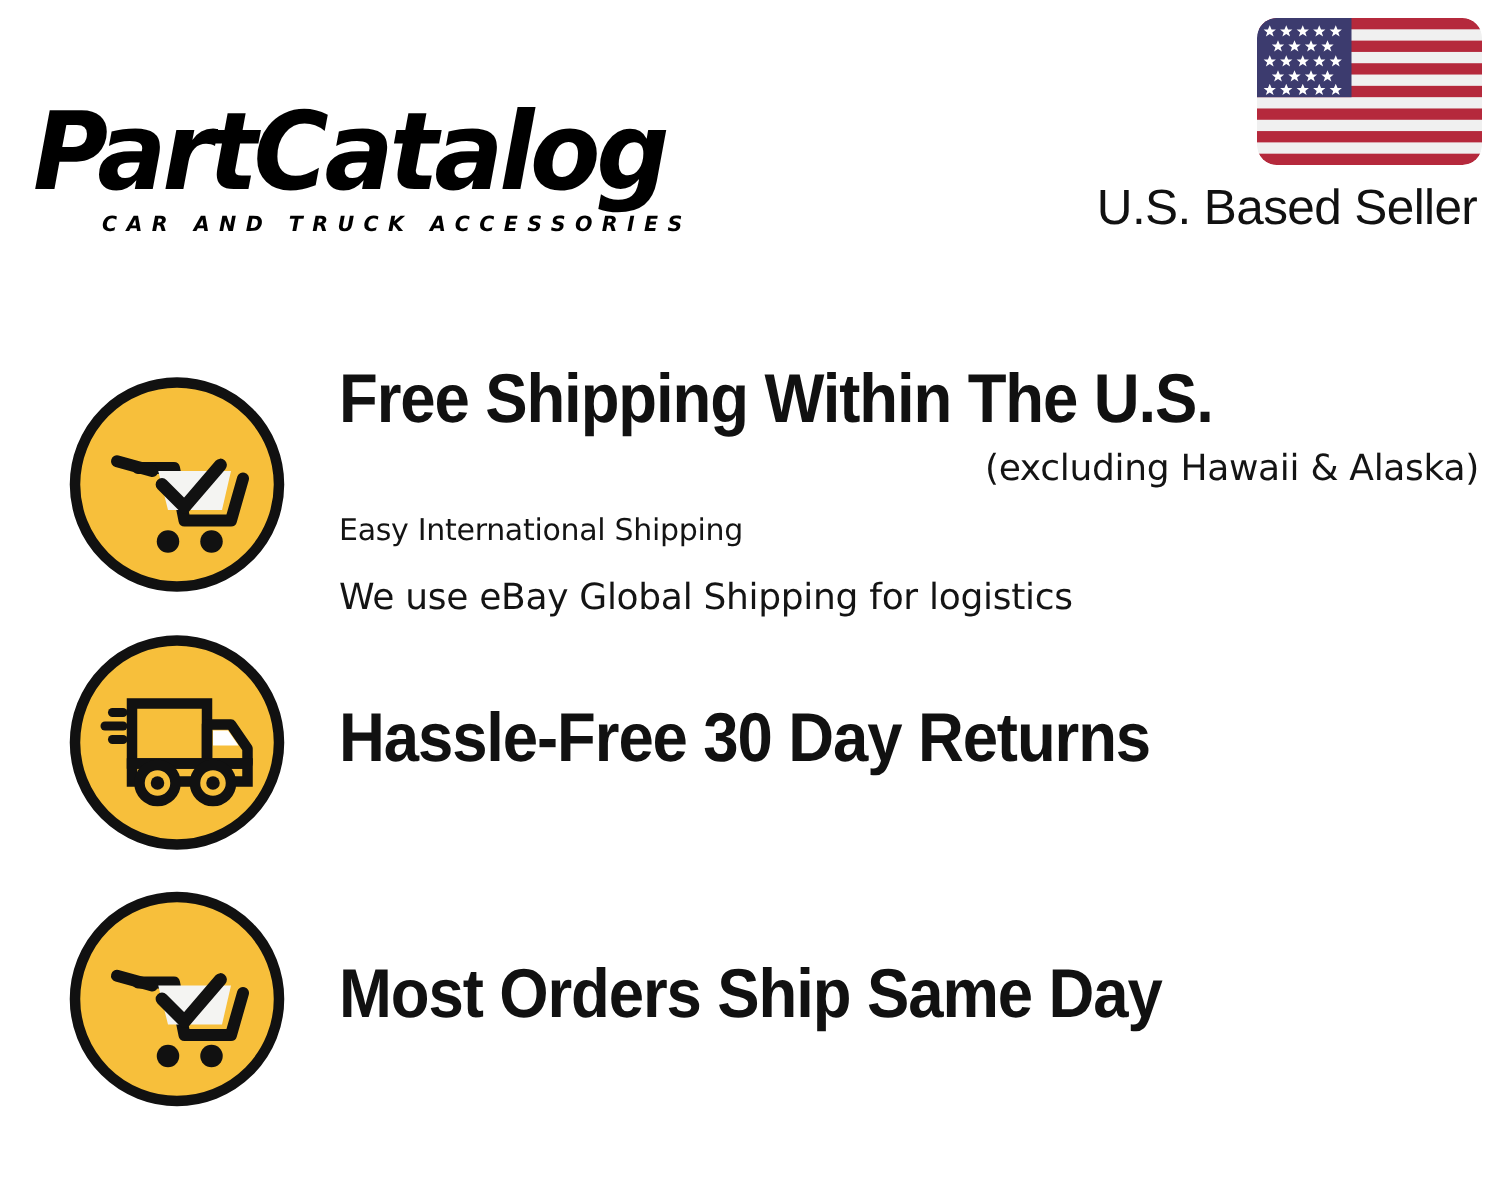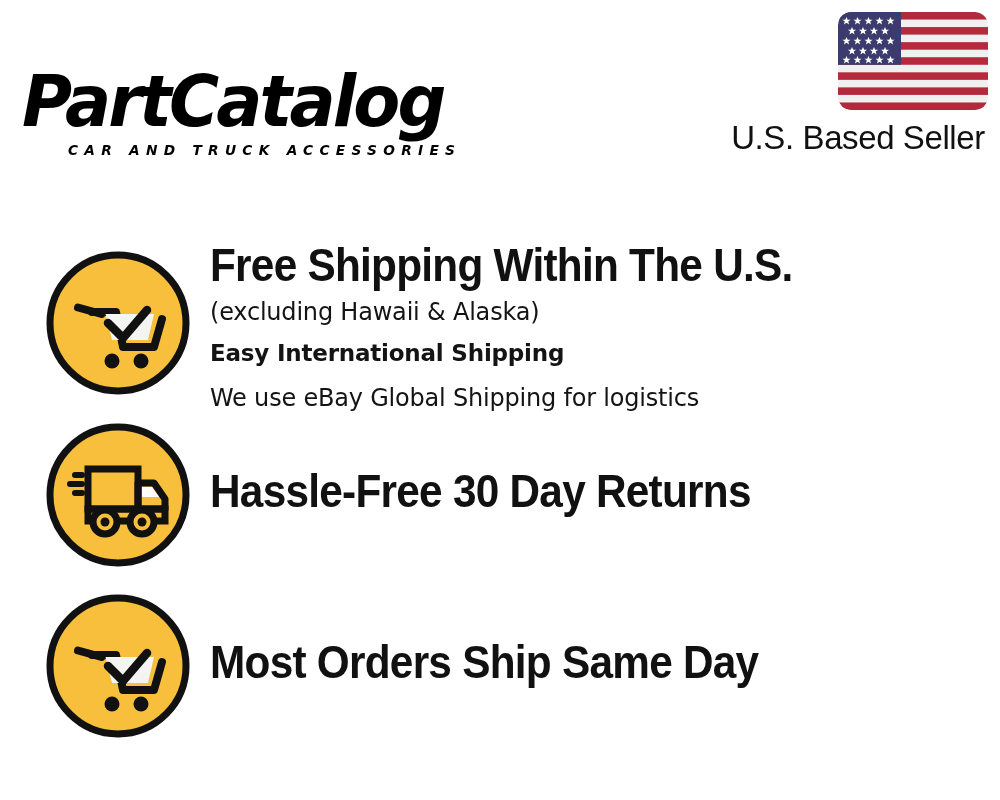--- a/index.html
+++ b/index.html
@@ -108,7 +108,7 @@
 
   .feature-text {
     position: absolute;
-    left: 210px;
+    left: 226px;
     top: 0px;
     width: 760px;
   }

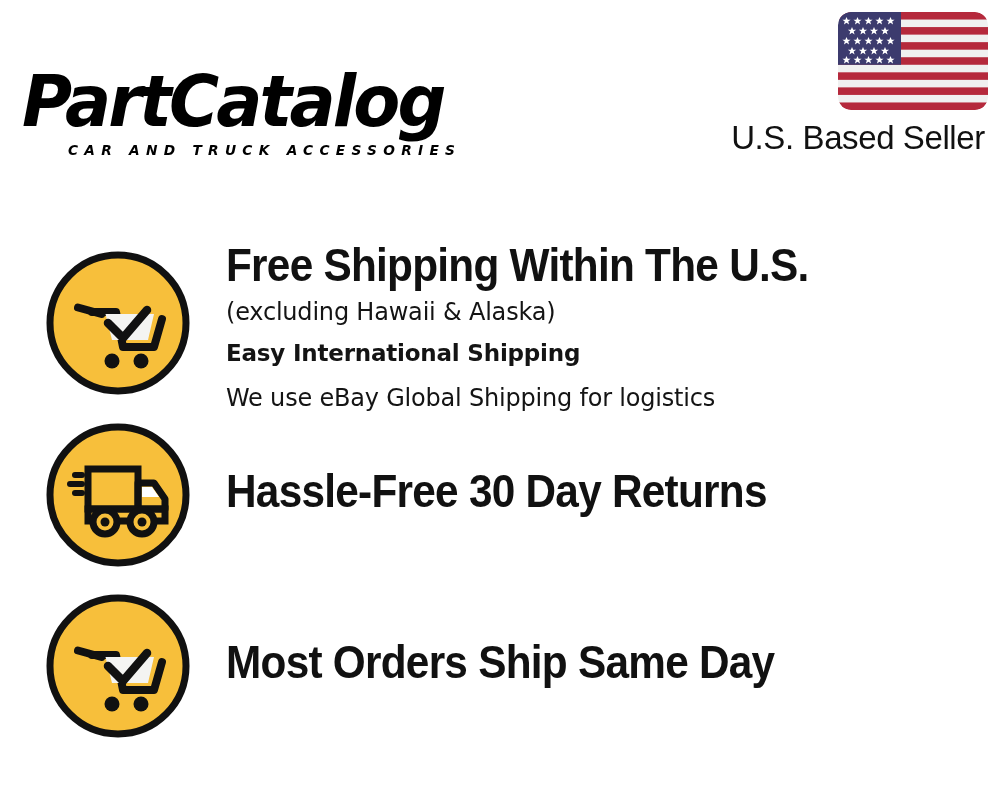--- a/index.html
+++ b/index.html
@@ -140,7 +140,7 @@
 
   
   #feature-row-0 .feature-headline { margin-top: -10px; }
-  #feature-row-0 .feature-sub-1 { margin-top: 5px; }
+  #feature-row-0 .feature-sub-1 { margin-top: 5px; text-align: right; }
   #feature-row-0 .feature-sub-2 { margin-top: 8px; }
   #feature-row-0 .feature-sub-3 { margin-top: 12px; }
 

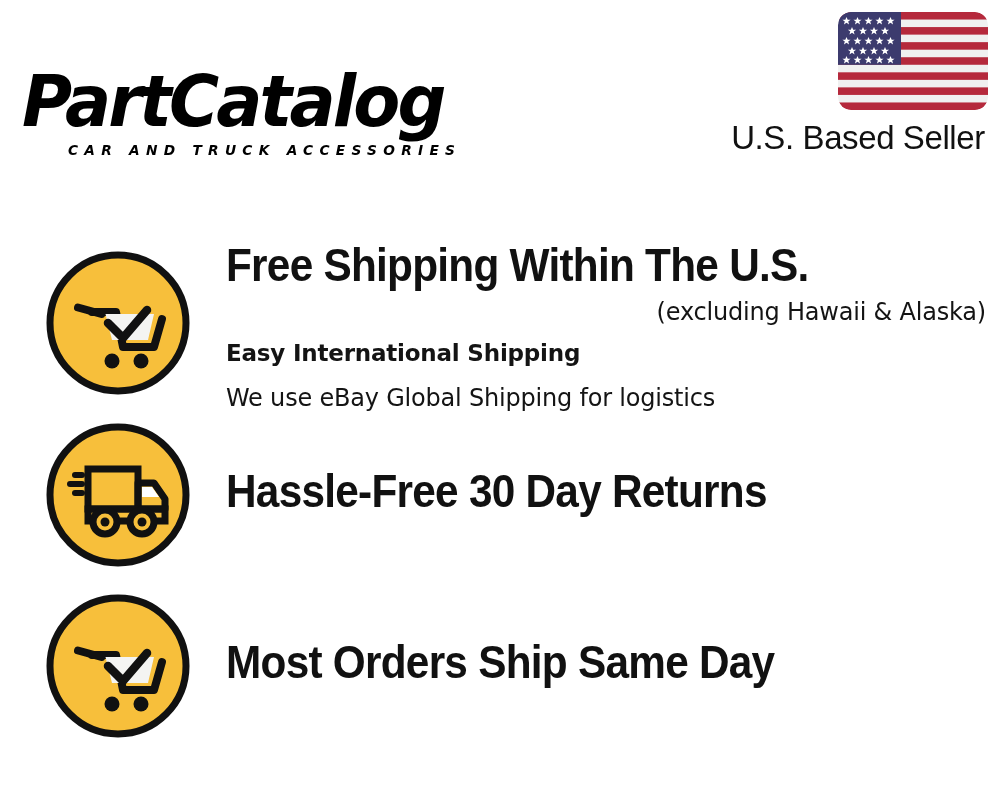--- a/index.html
+++ b/index.html
@@ -134,8 +134,8 @@
     white-space: nowrap;
   }
   .feature-sub.strong {
-    font-weight: bold;
-    font-size: 23px;
+    font-weight: normal;
+    font-size: 20px;
   }
 
   

